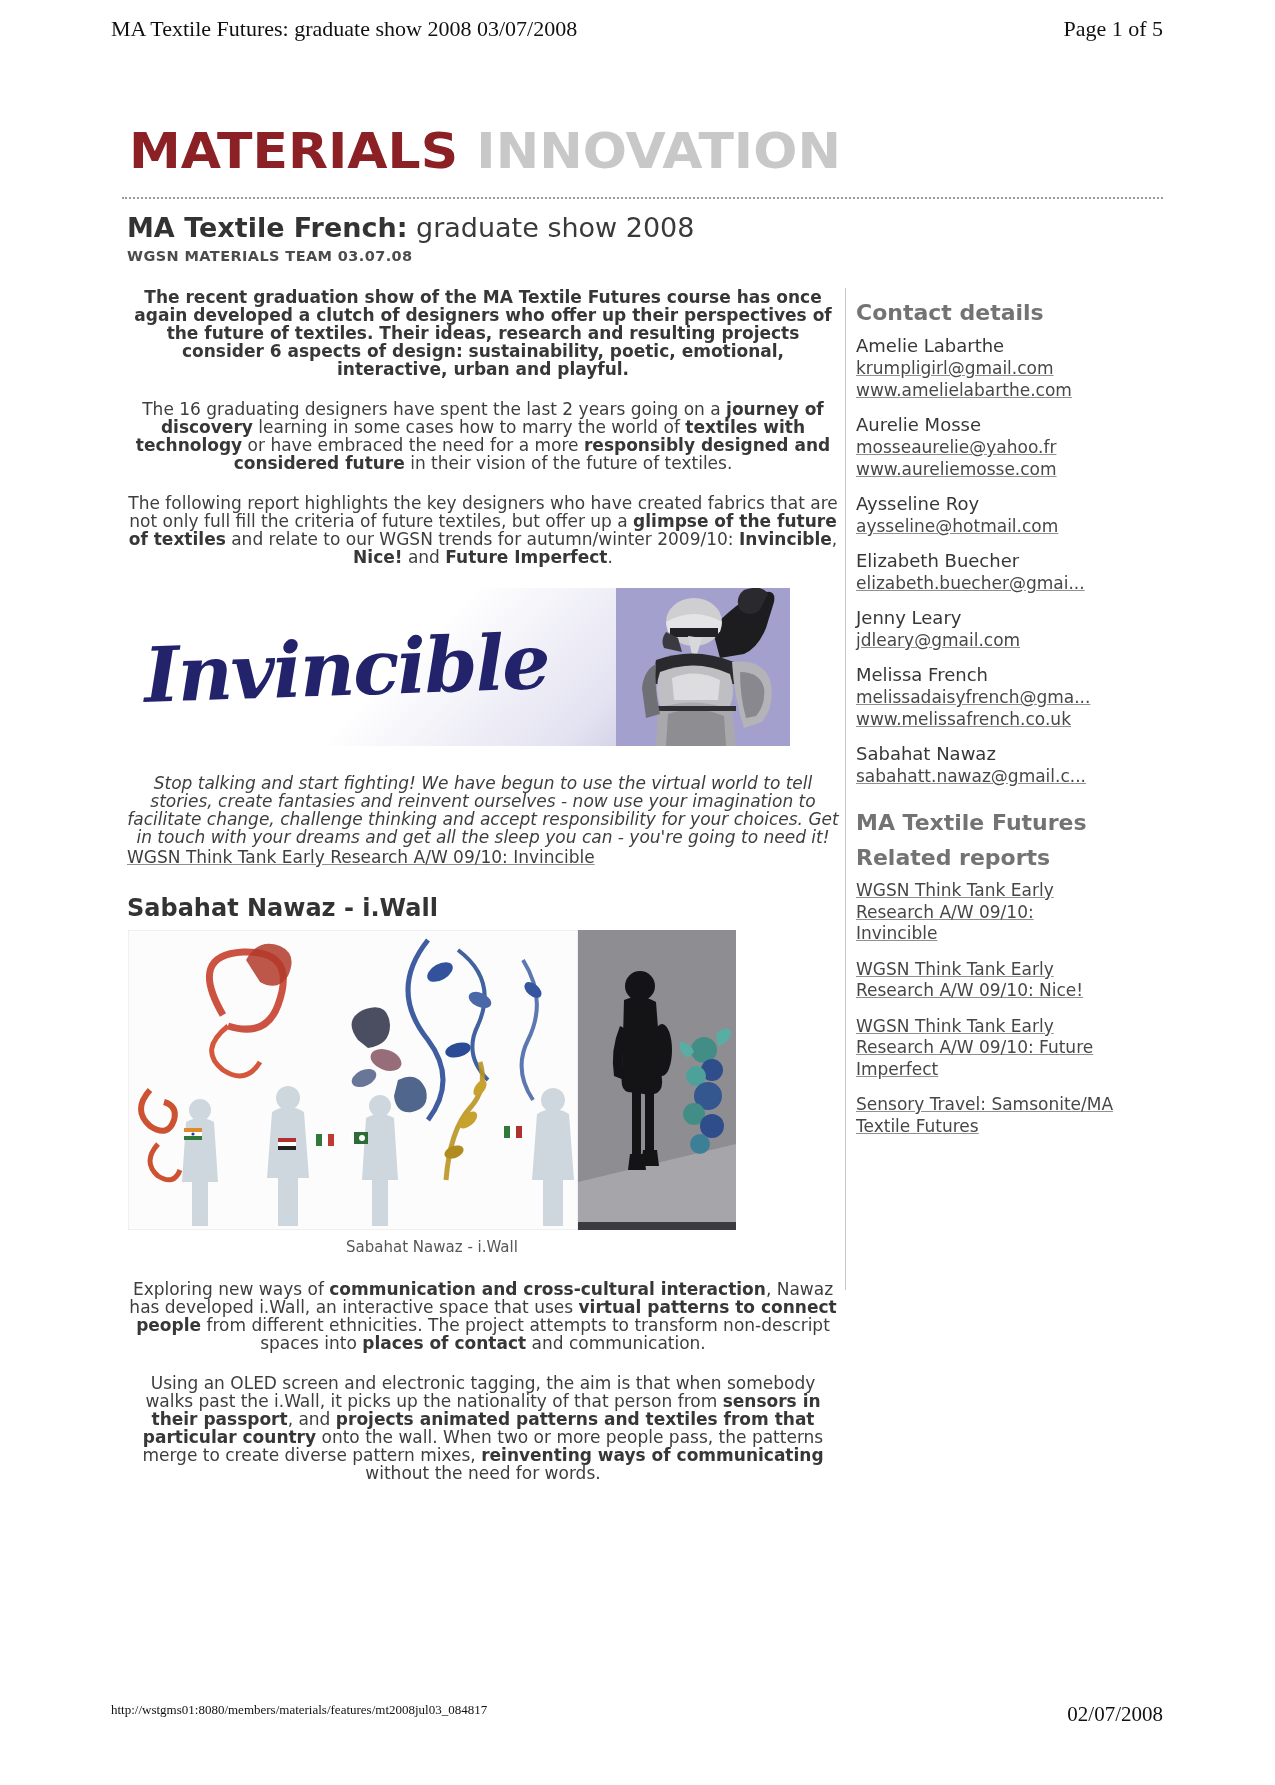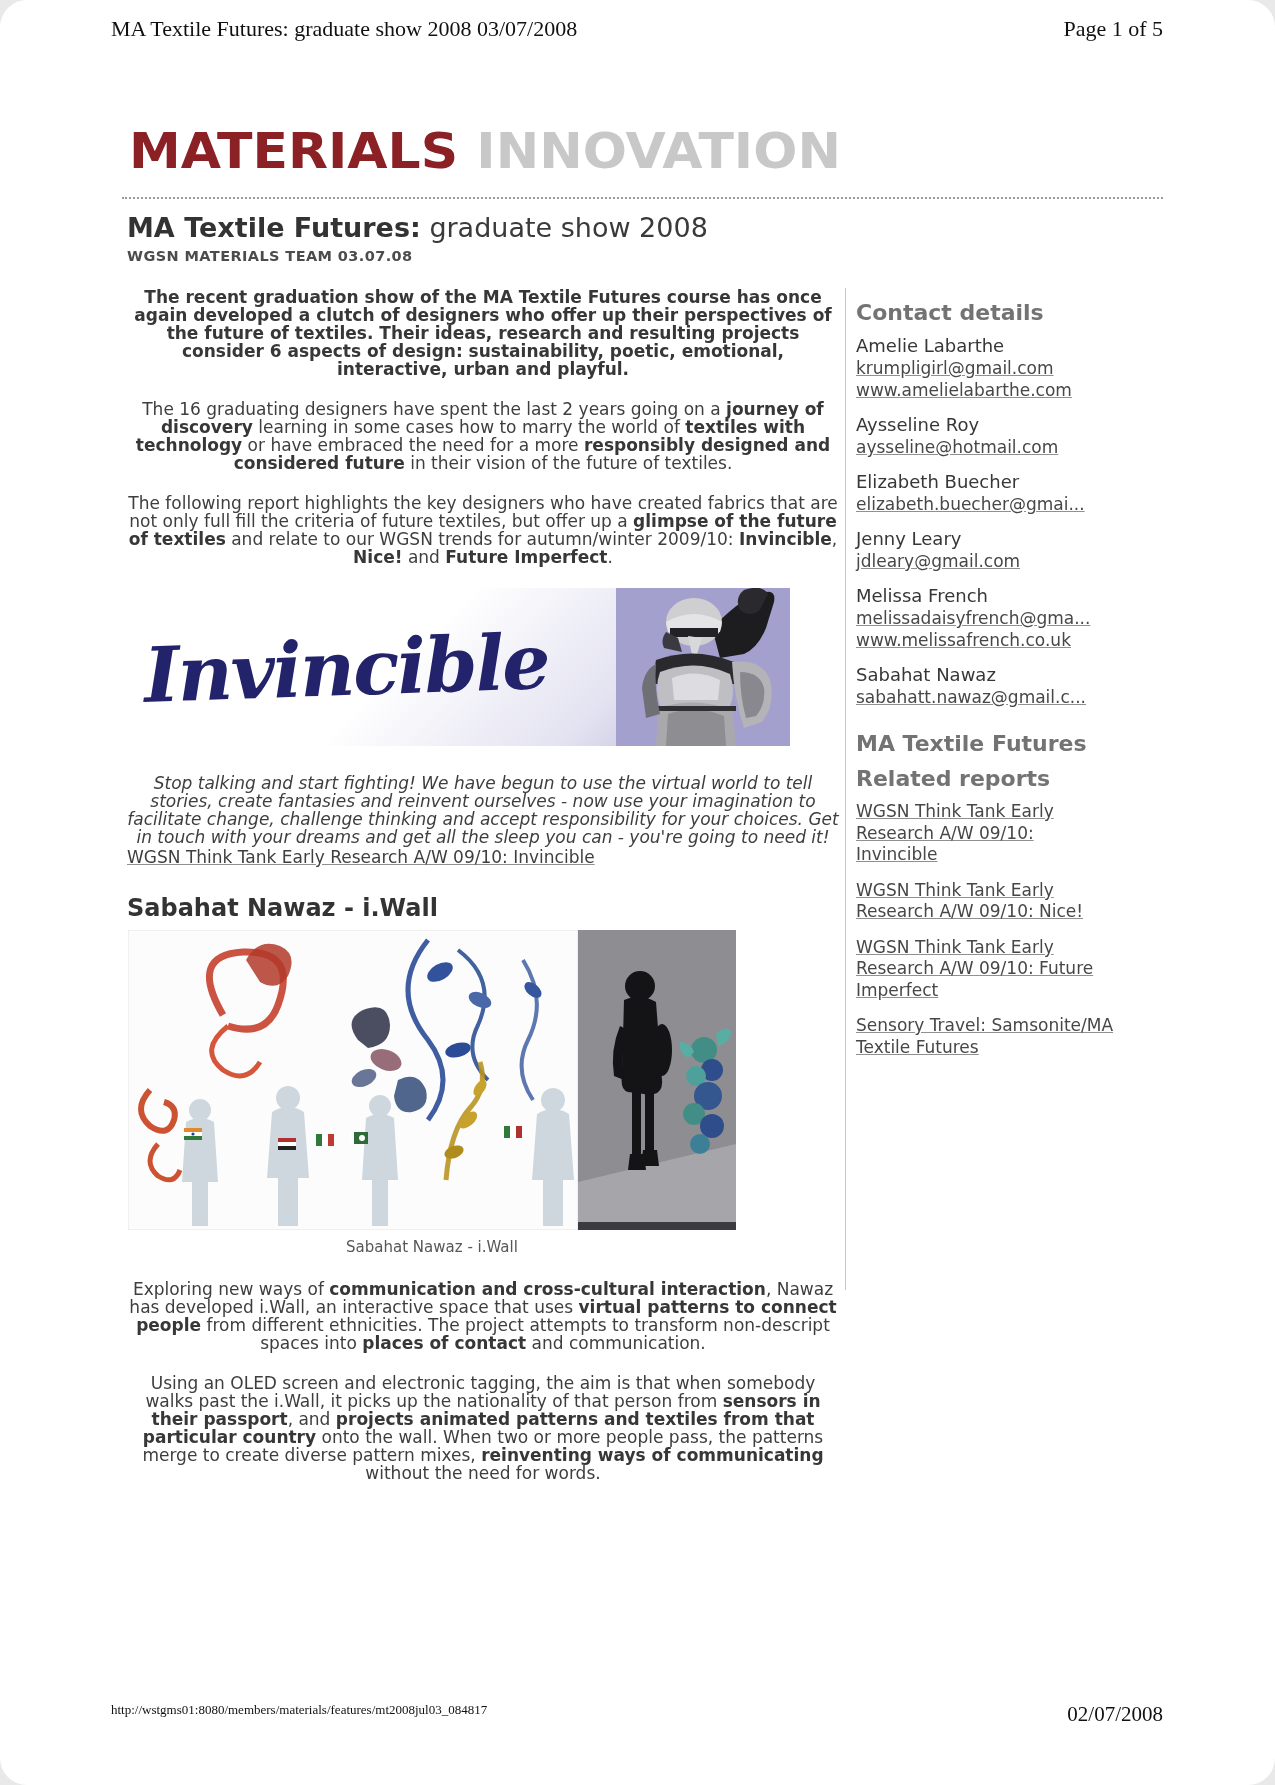--- a/index.html
+++ b/index.html
@@ -6,7 +6,7 @@
   .page{
     position:relative;width:1275px;height:1785px;background:#ffffff;
     font-family:"DejaVu Sans","Liberation Sans",sans-serif;color:#3e3e3e;
-    margin:0 auto;overflow:hidden;border-radius:27px;
+    margin:0 auto;overflow:hidden;
   }
   
   .print-hf{position:absolute;font-family:"Liberation Serif","DejaVu Serif",serif;font-size:22px;color:#111;white-space:nowrap;}

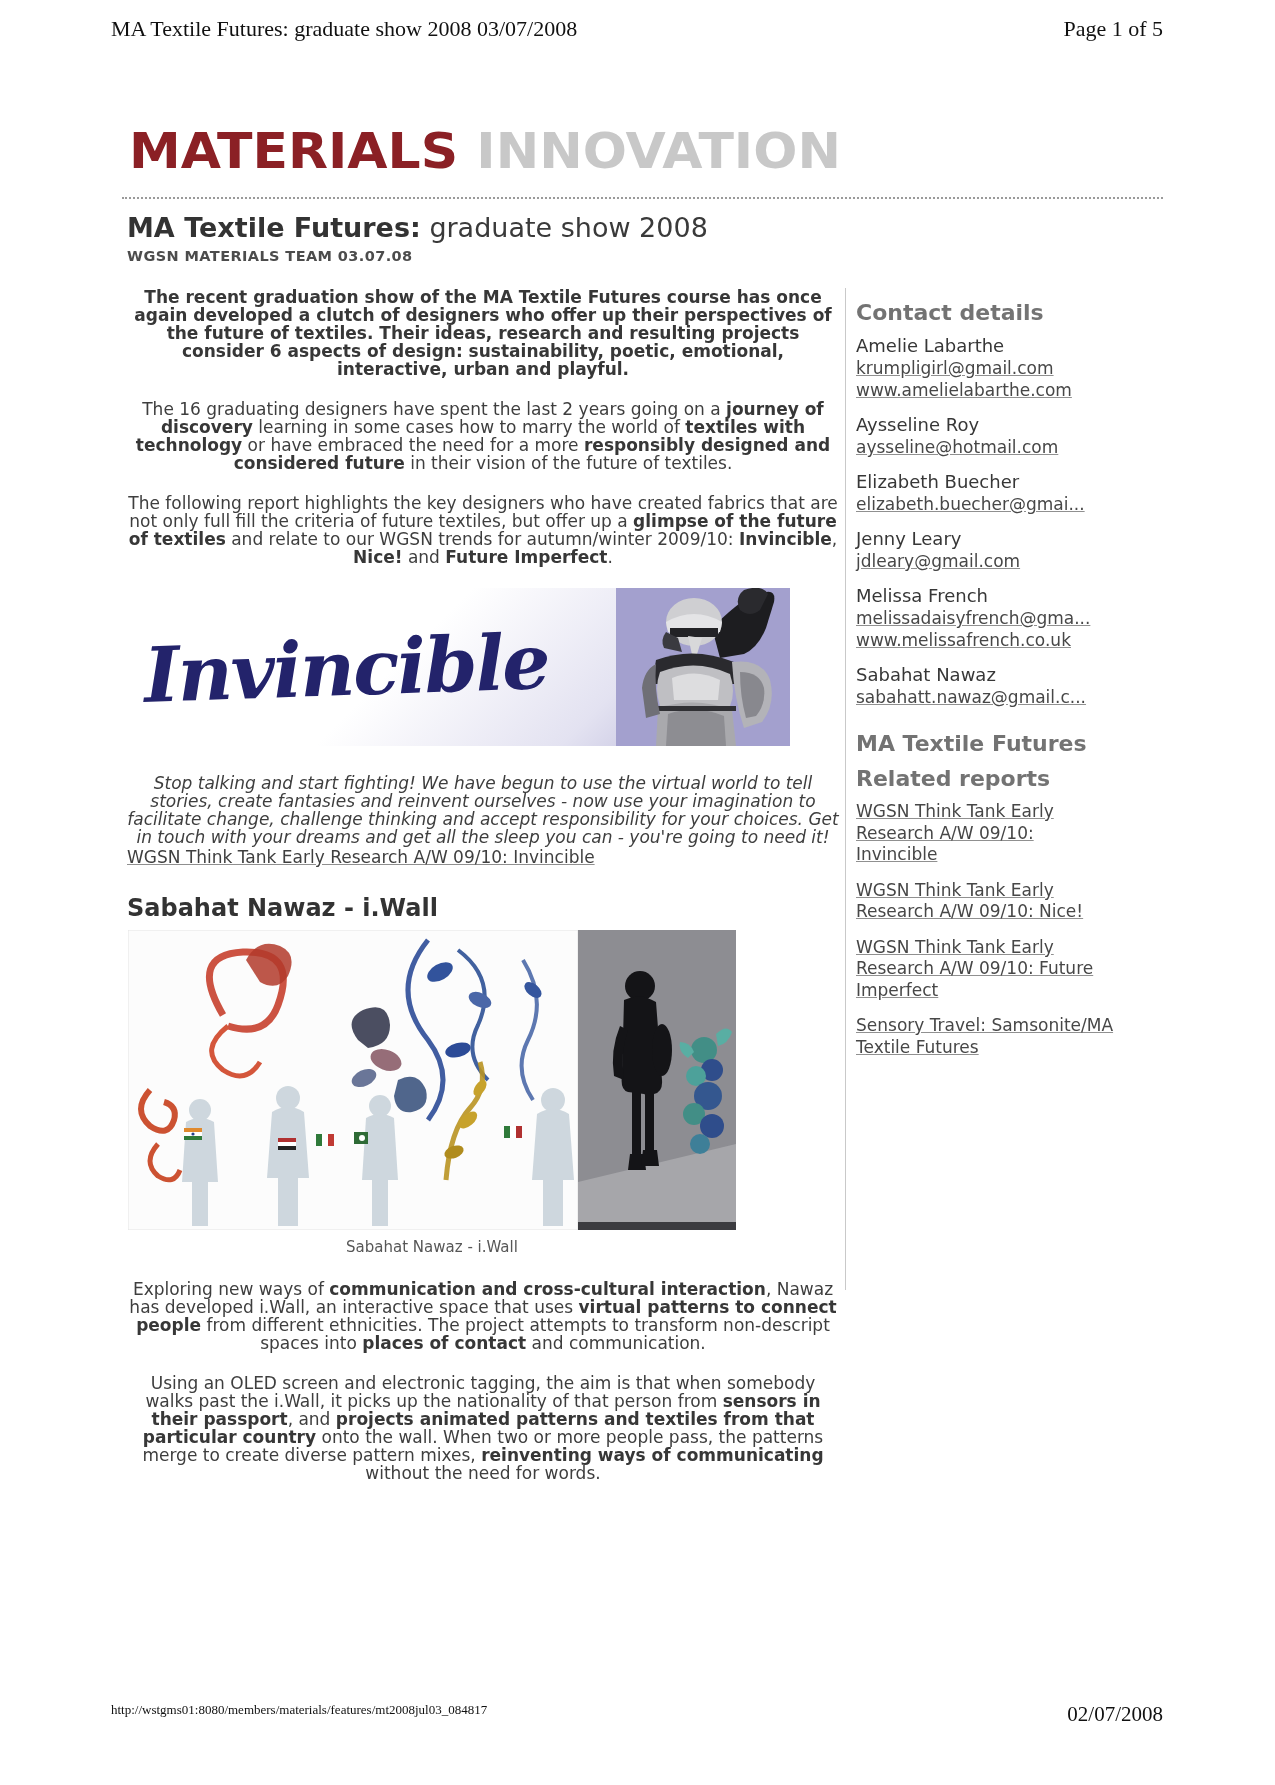--- a/index.html
+++ b/index.html
@@ -71,7 +71,7 @@
   <div class="dotrule"></div>
 
   <div class="titleblock">
-    <div class="title"><b>MA Textile Futures:</b><span> graduate show 2008</span></div>
+    <div class="title"><b>MA Textile French:</b><span> graduate show 2008</span></div>
     <div class="byline">WGSN MATERIALS TEAM 03.07.08</div>
   </div>
 

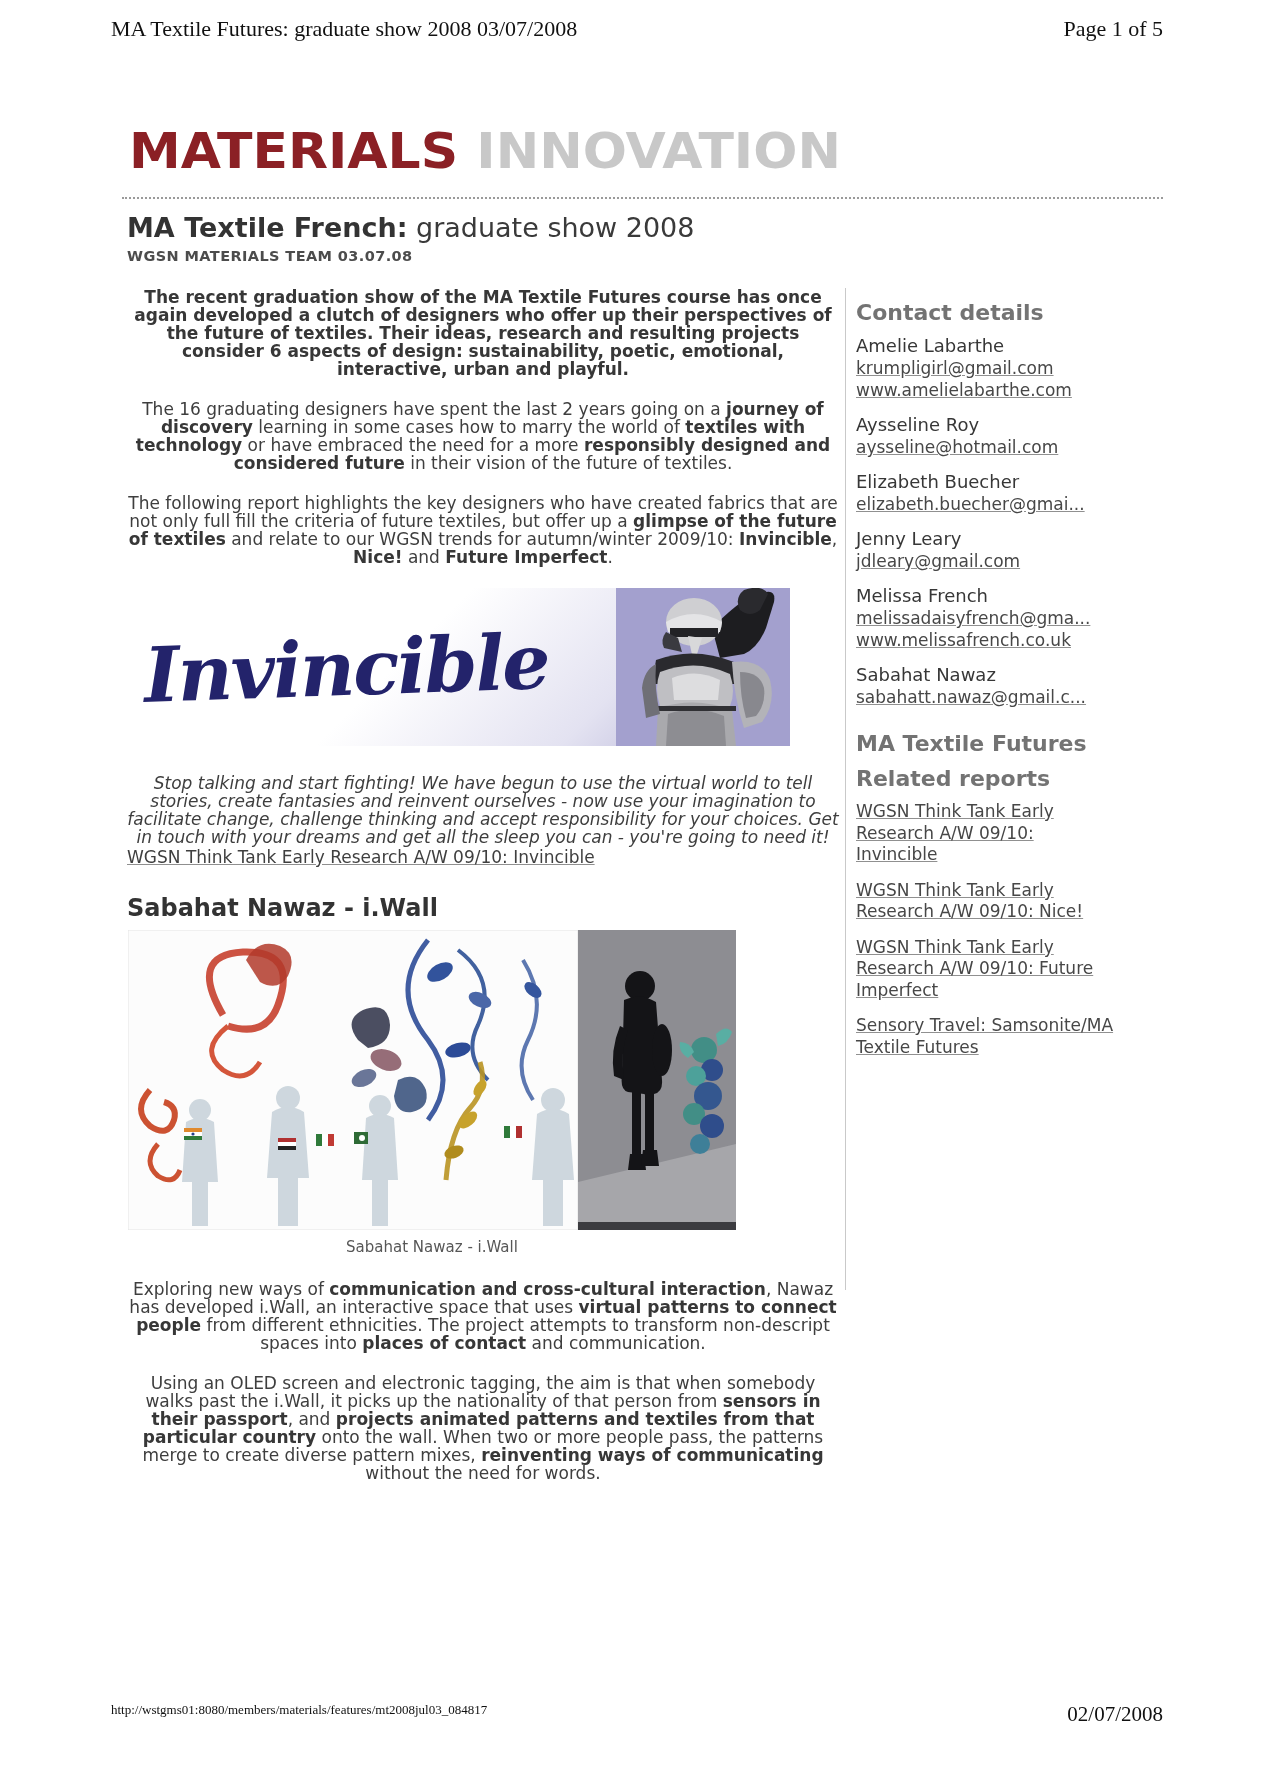--- a/index.html
+++ b/index.html
@@ -230,6 +230,11 @@
           <a class="s-link">www.amelielabarthe.com</a>
         </div>
         <div class="contact">
+          <div class="c-name">Aurelie Mosse</div>
+          <a class="s-link">mosseaurelie@yahoo.fr</a>
+          <a class="s-link">www.aureliemosse.com</a>
+        </div>
+        <div class="contact">
           <div class="c-name">Aysseline Roy</div>
           <a class="s-link">aysseline@hotmail.com</a>
         </div>

